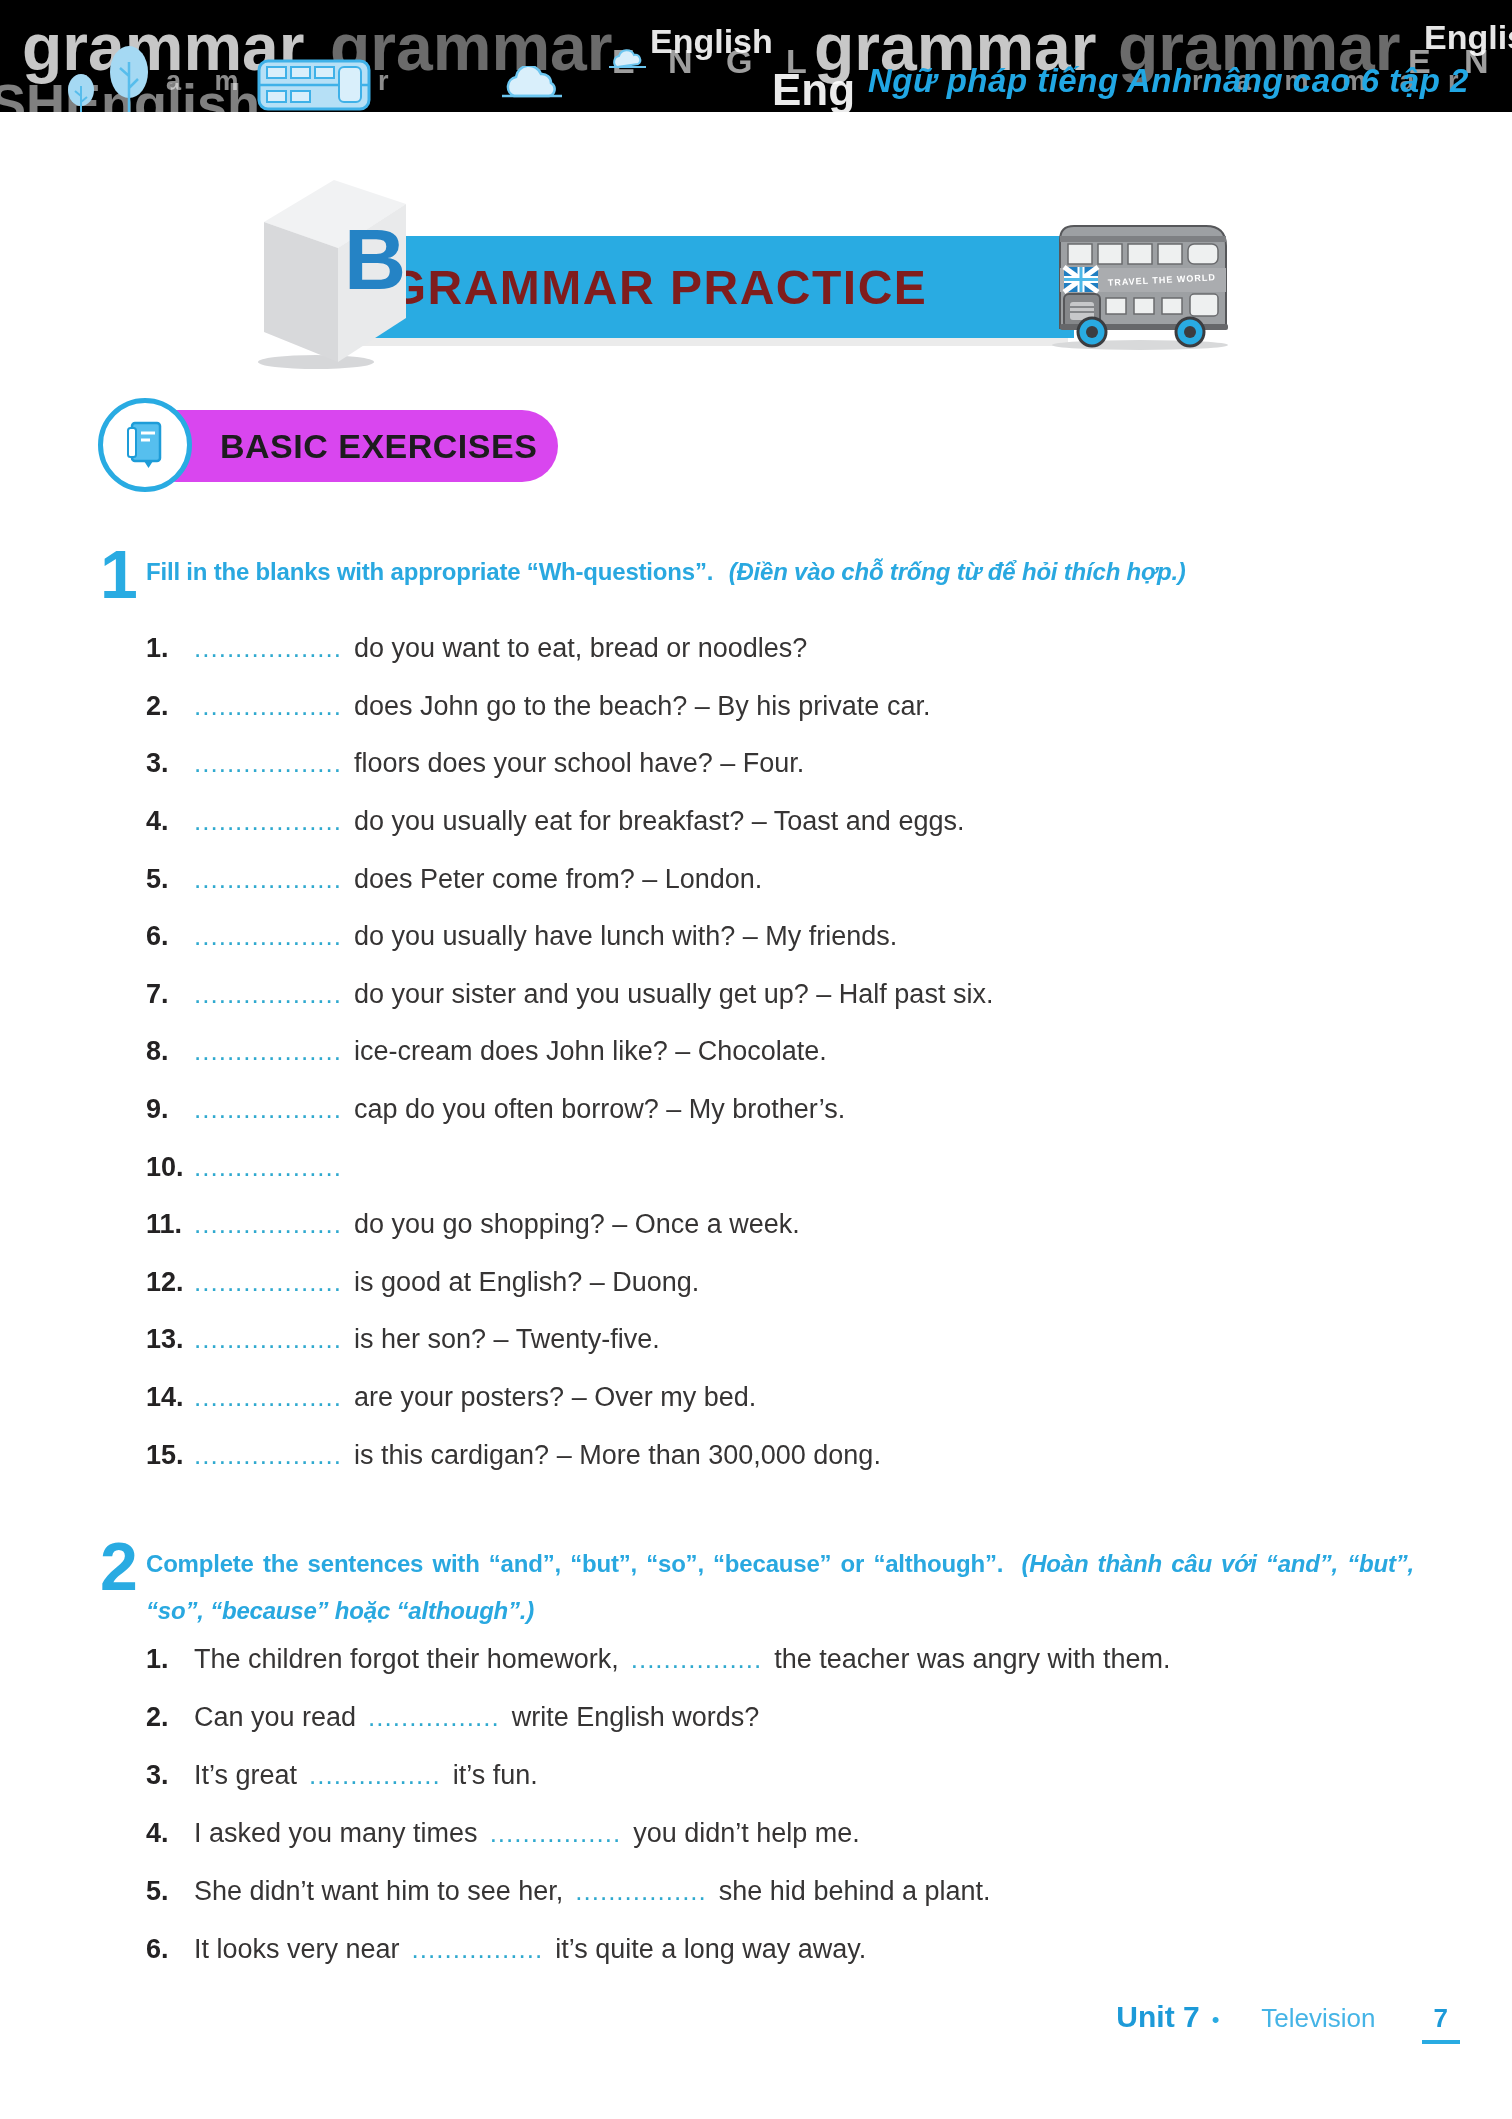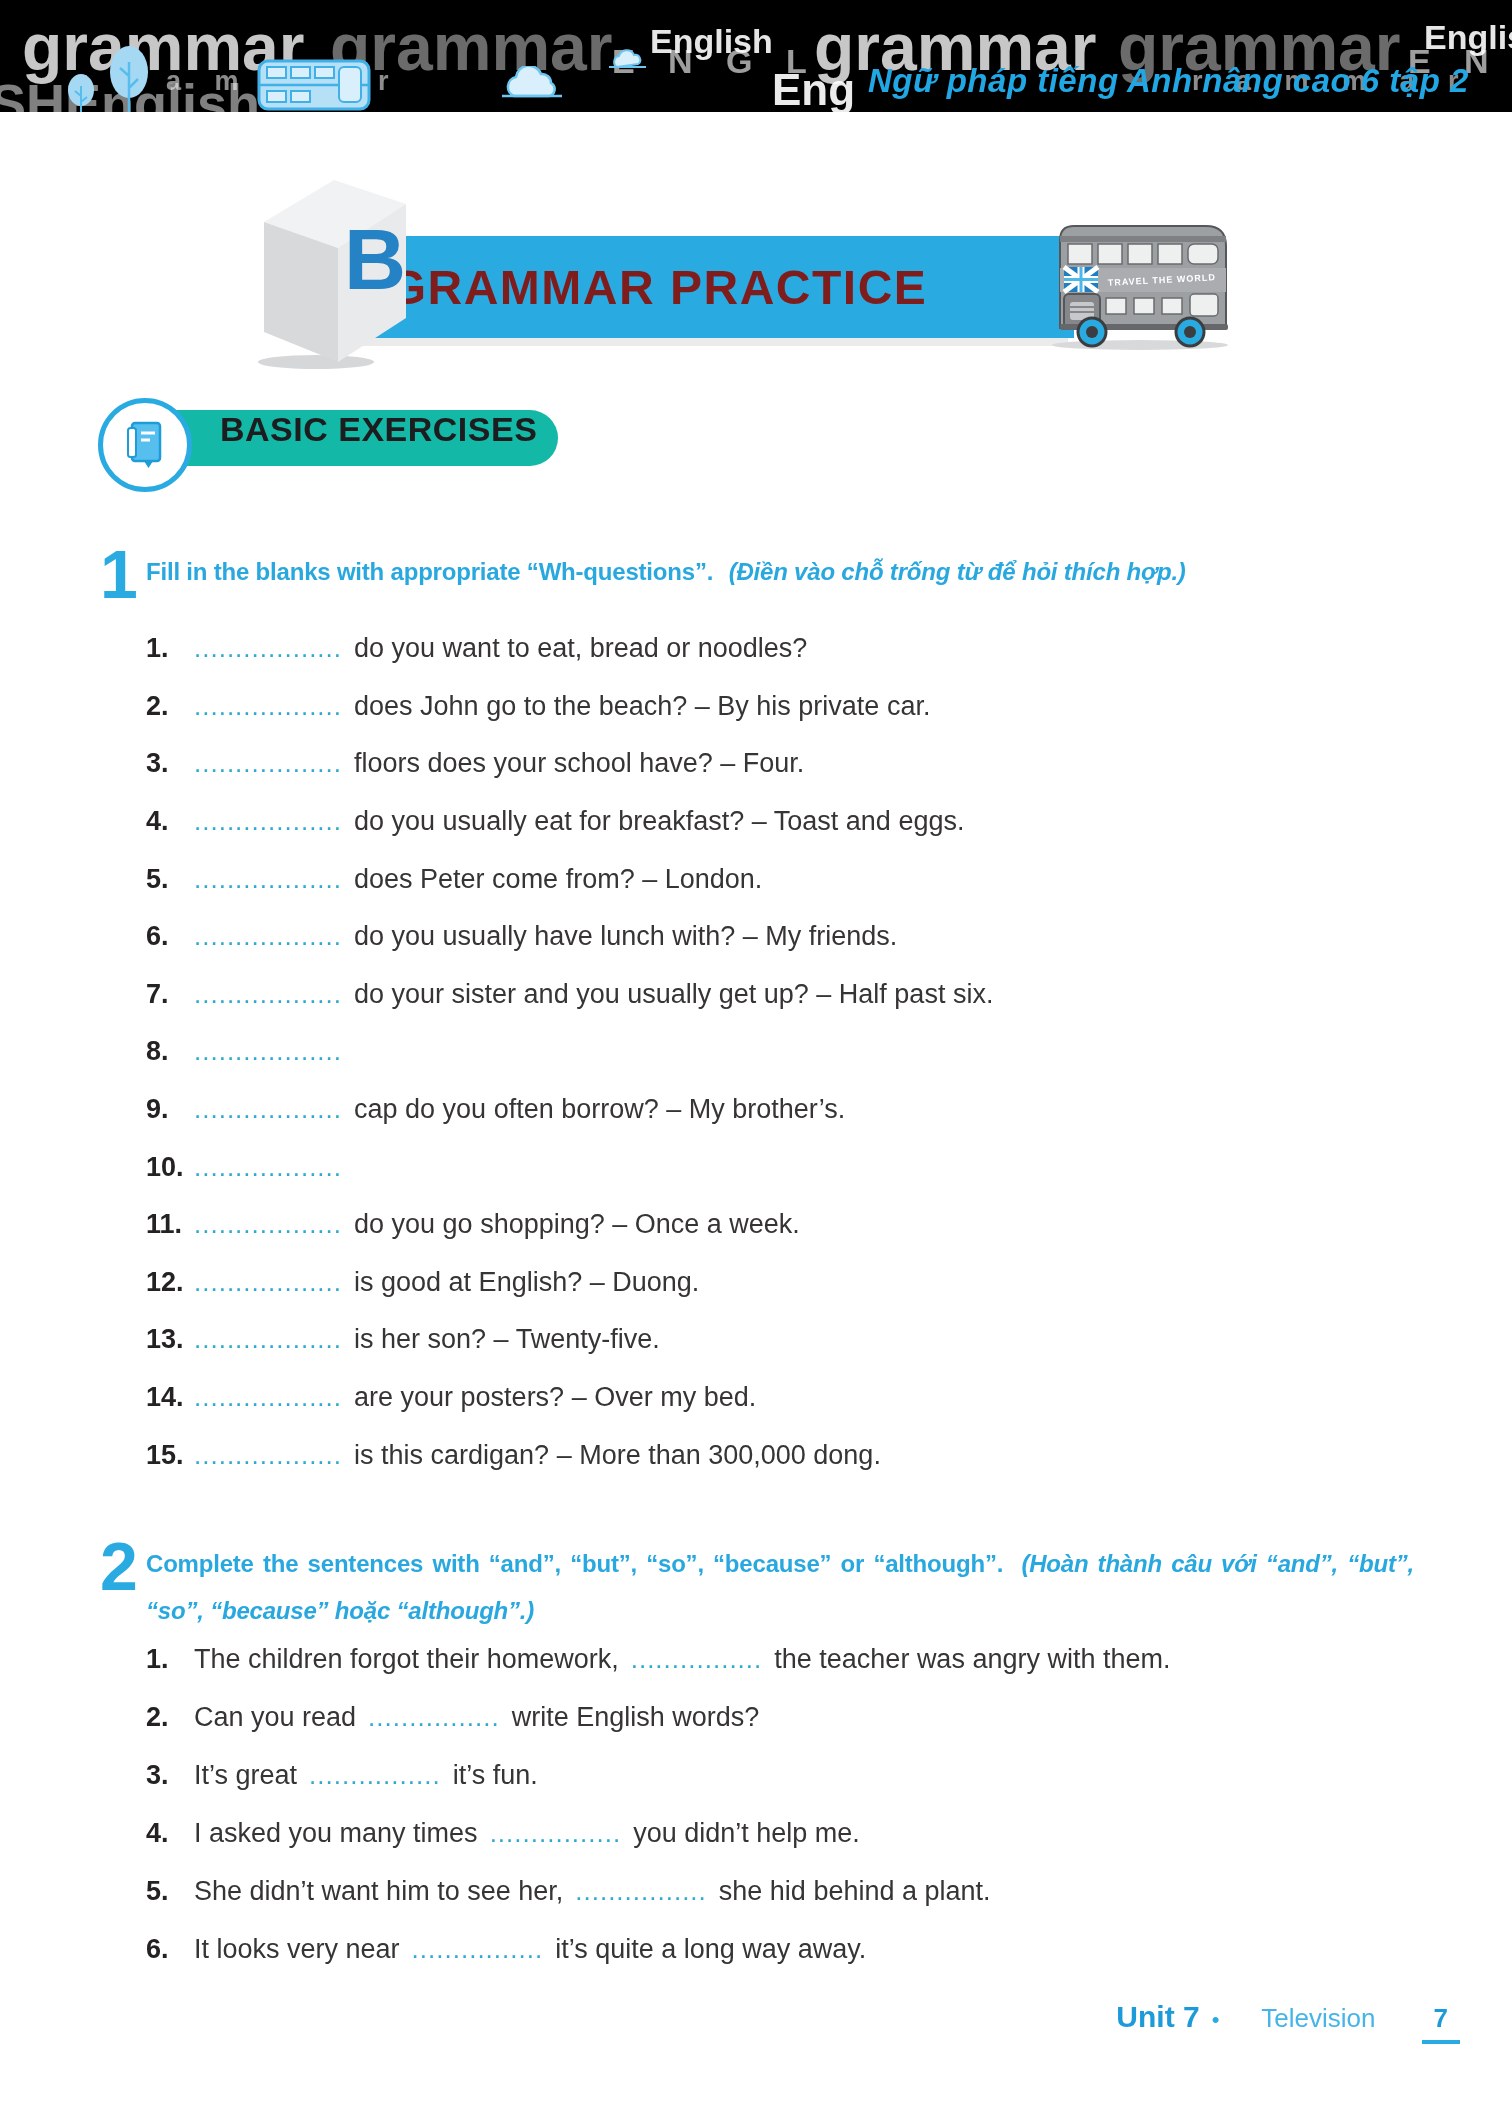--- a/index.html
+++ b/index.html
@@ -44,8 +44,8 @@
   .bus-banner{position:absolute;left:1040px;top:50px;}
   
   .basic-pill{
-    position:absolute;left:140px;top:410px;width:418px;height:56px;background:#14b8a6;
-    border-radius:36px;display:flex;box-sizing:border-box;padding-left:80px;
+    position:absolute;left:140px;top:410px;width:418px;height:72px;background:#d946ef;
+    border-radius:36px;display:flex;align-items:center;box-sizing:border-box;padding-left:80px;
   }
   .basic-pill .lbl{font-size:34px;font-weight:800;color:#1d1c1e;letter-spacing:.5px;white-space:nowrap;}
   .basic-circle{

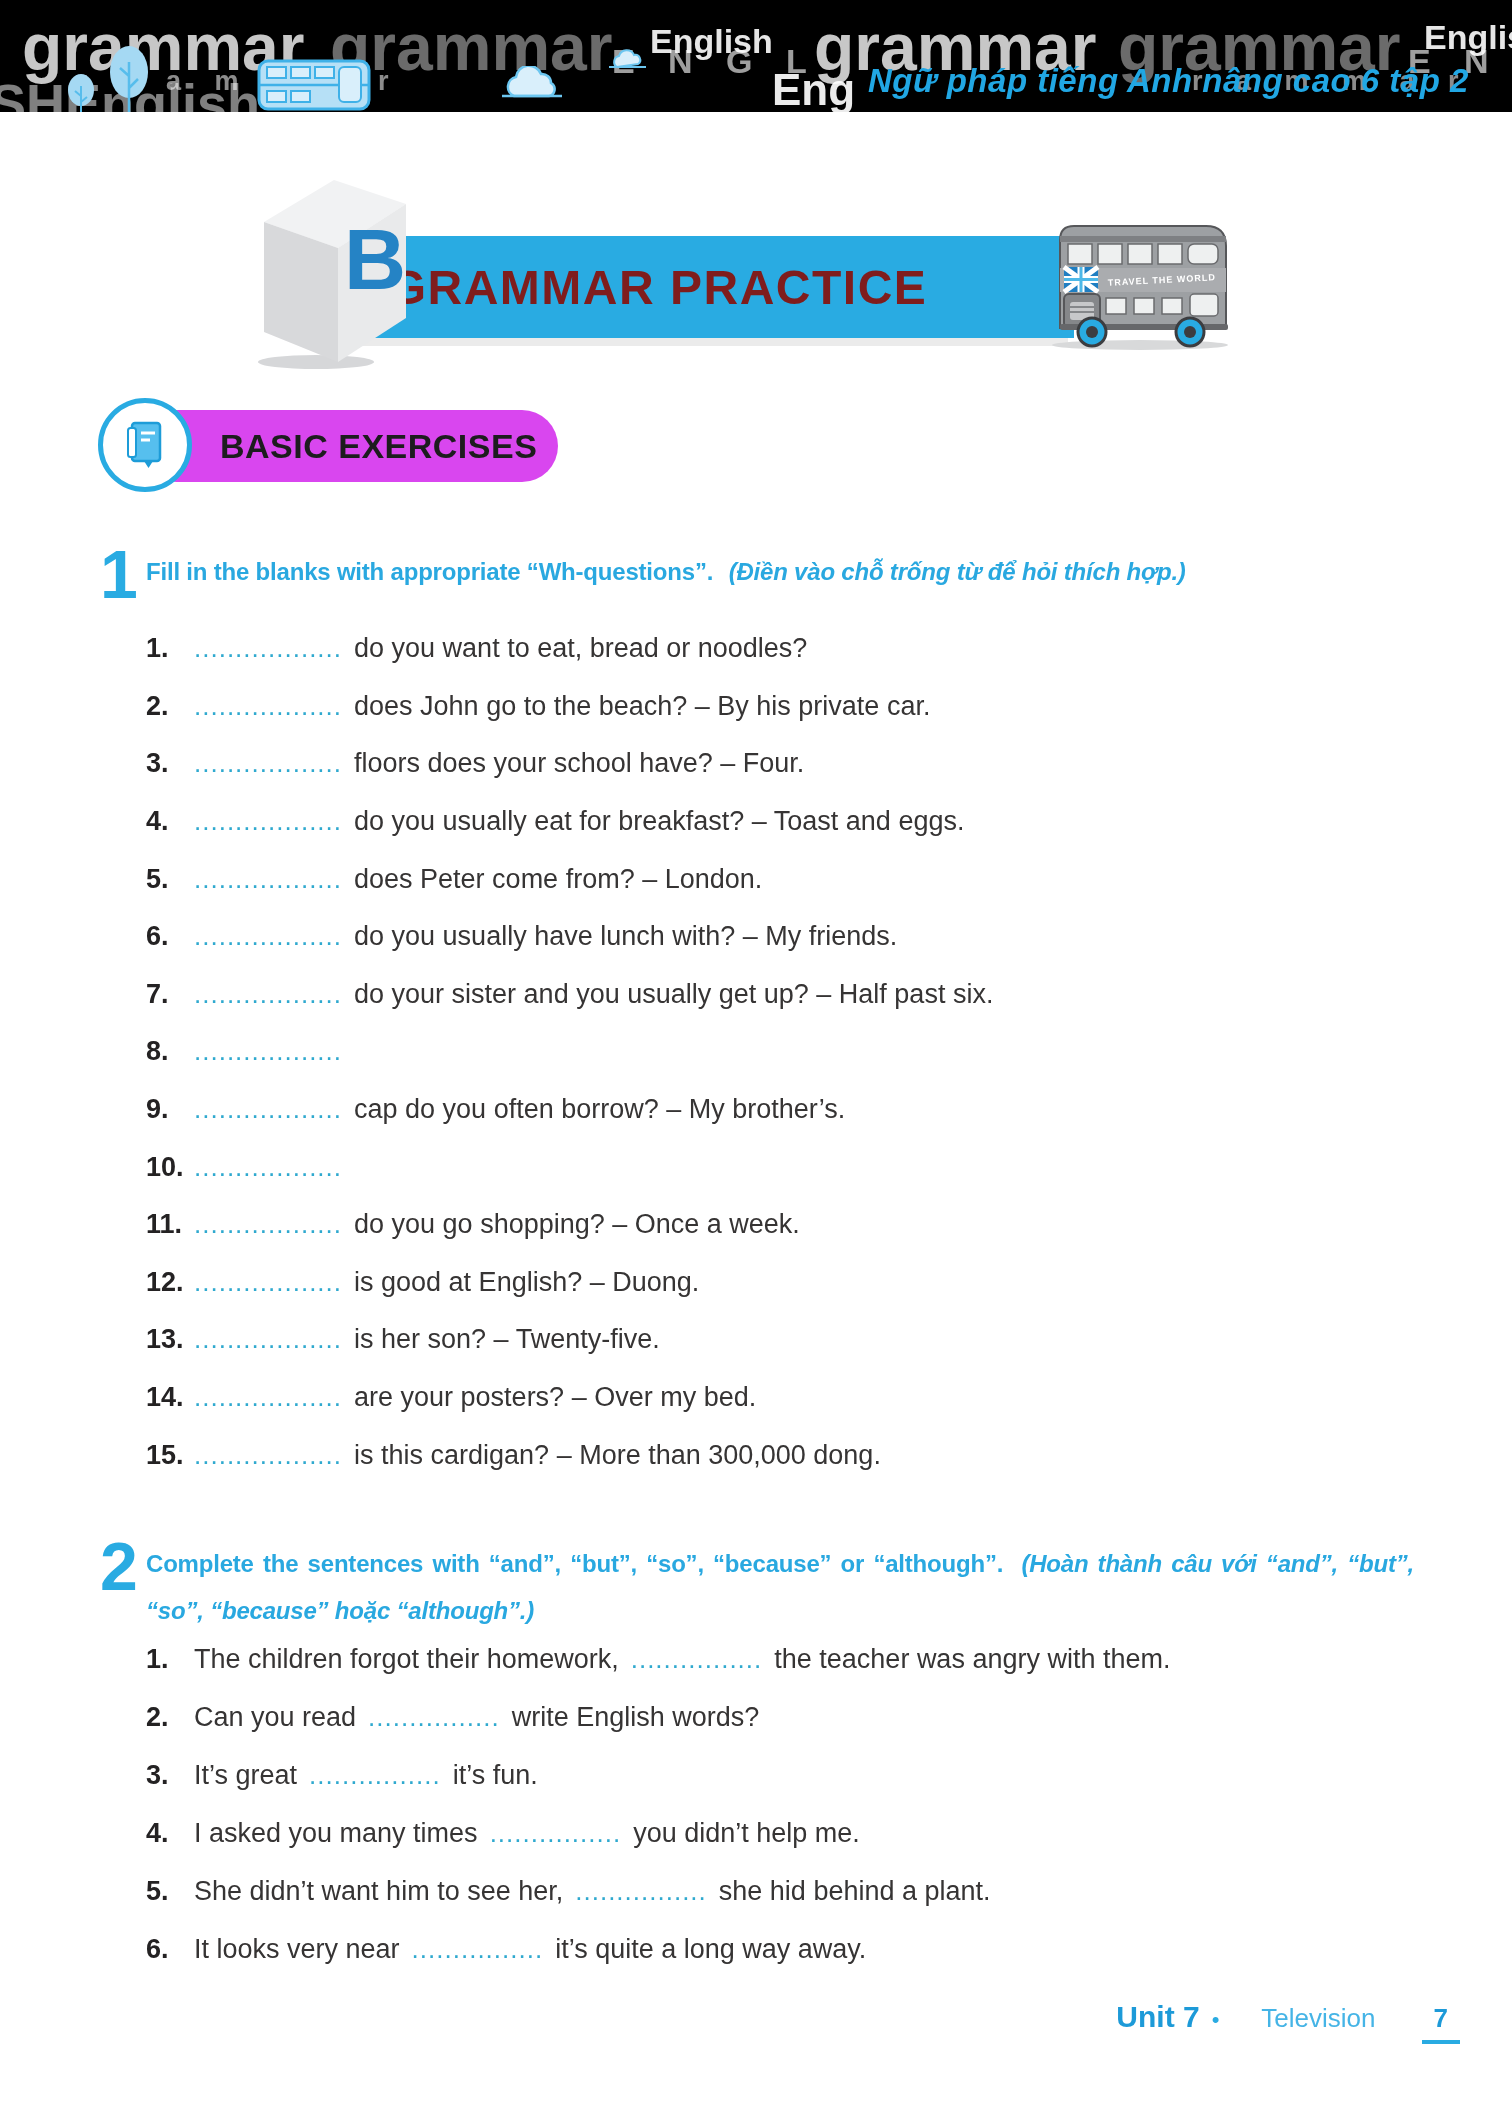--- a/index.html
+++ b/index.html
@@ -237,6 +237,7 @@
   <div class="row">
       <span class="n">8.</span>
       <span class="dots">..................</span>
+      <span class="t">ice-cream does John like? – Chocolate.</span>
     </div>
   <div class="row">
       <span class="n">9.</span>

